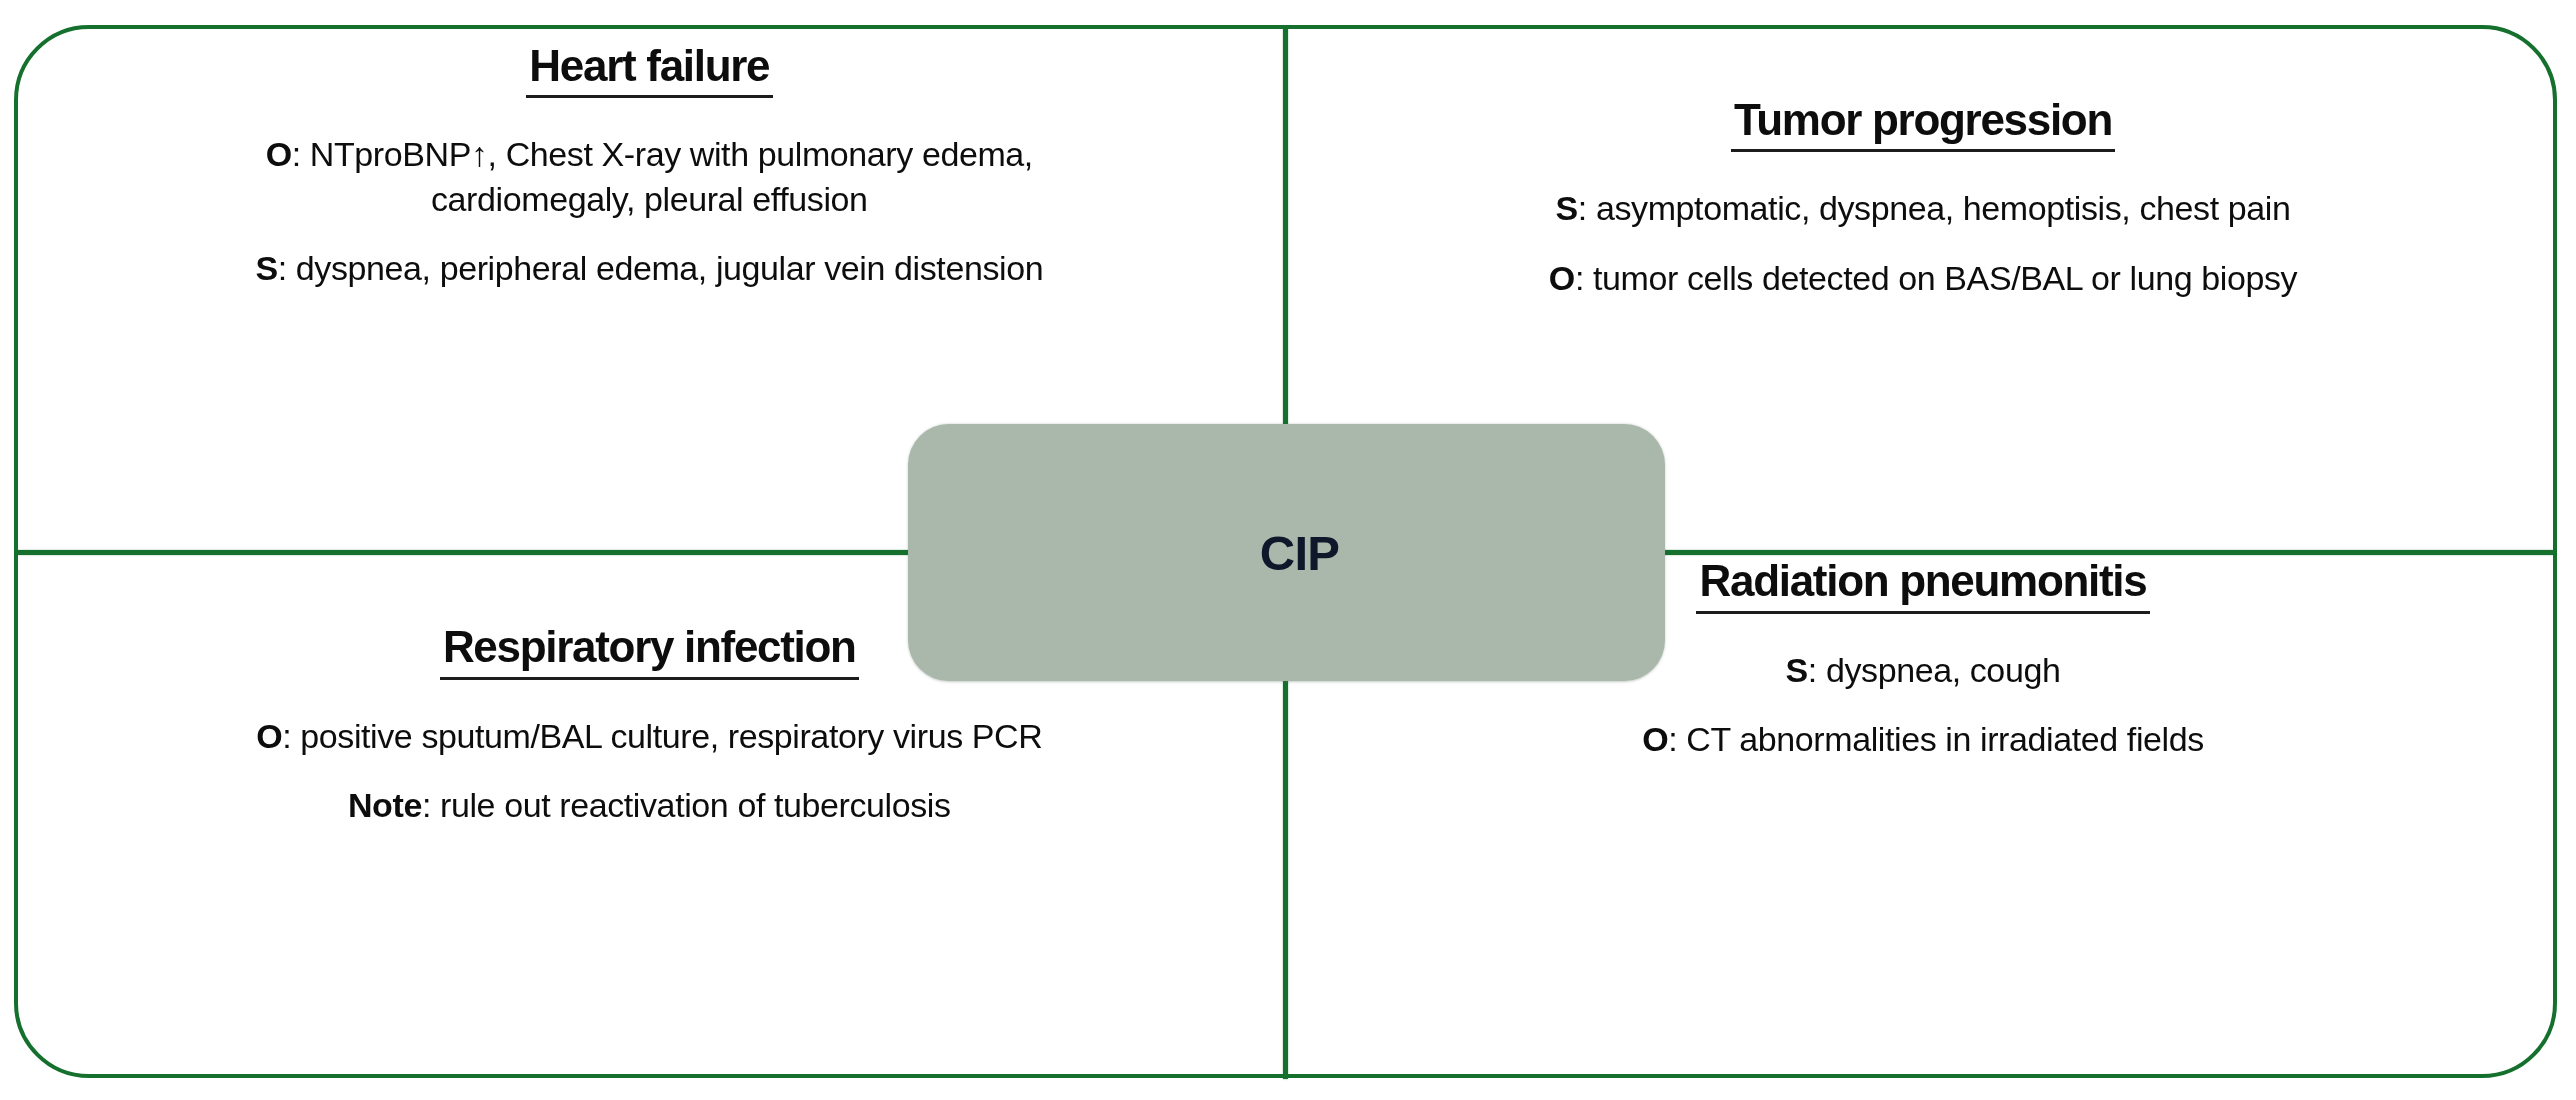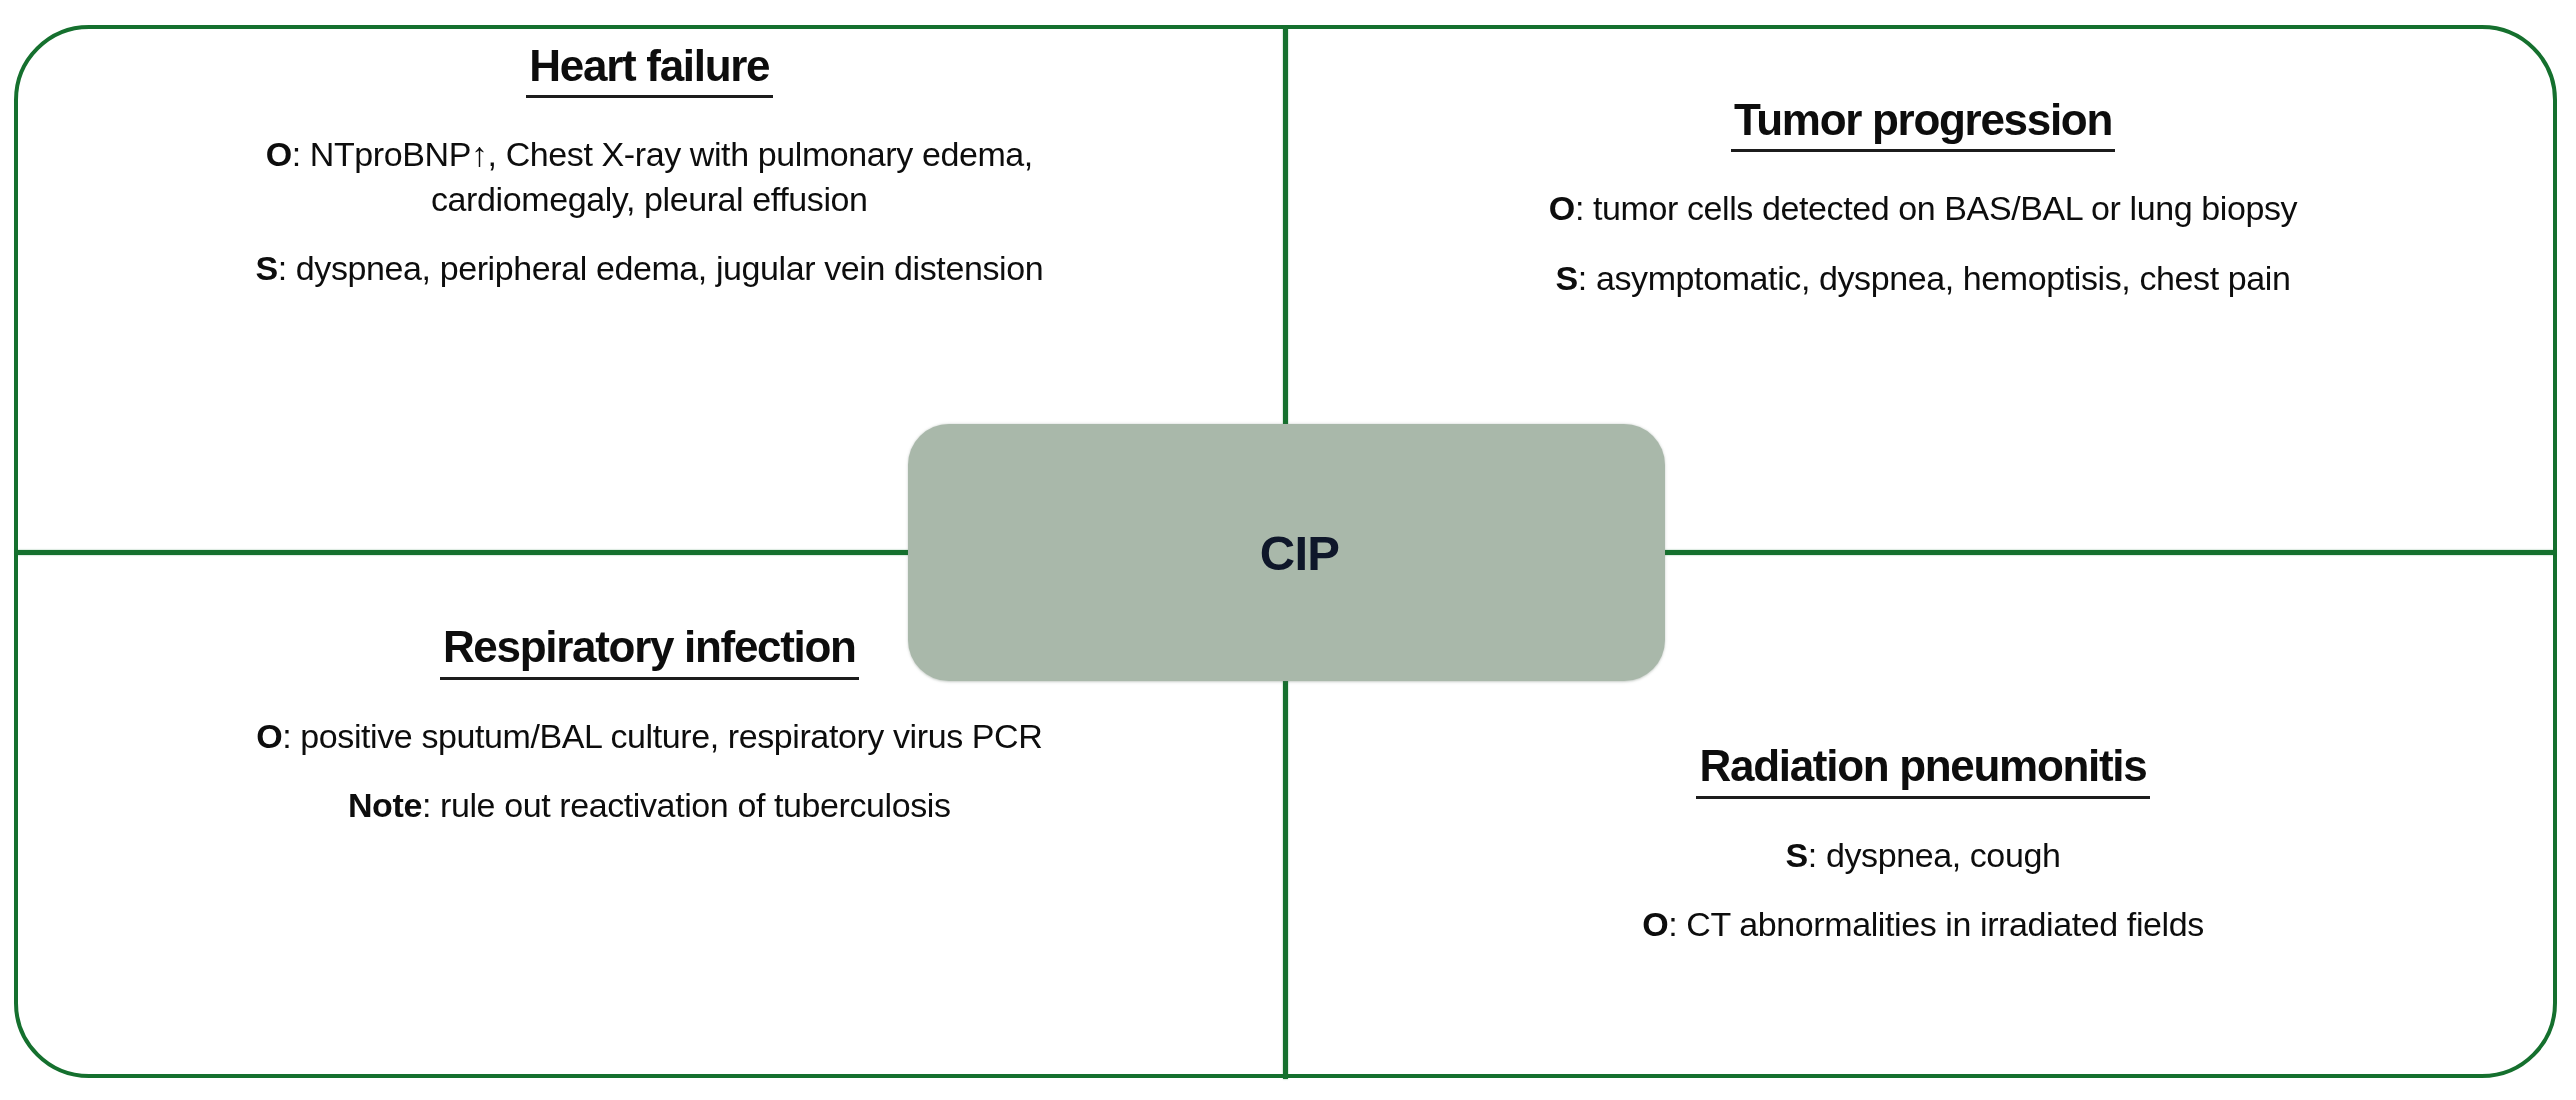--- a/index.html
+++ b/index.html
@@ -98,8 +98,8 @@
 
   <section class="quadrant q2">
     <h2 class="quad-title">Tumor progression</h2>
+    <p class="line"><b>S</b><span>: asymptomatic, dyspnea, hemoptisis, chest pain</span></p>
     <p class="line"><b>O</b><span>: tumor cells detected on BAS/BAL or lung biopsy</span></p>
-    <p class="line"><b>S</b><span>: asymptomatic, dyspnea, hemoptisis, chest pain</span></p>
   </section>
 
   <section class="quadrant q3">

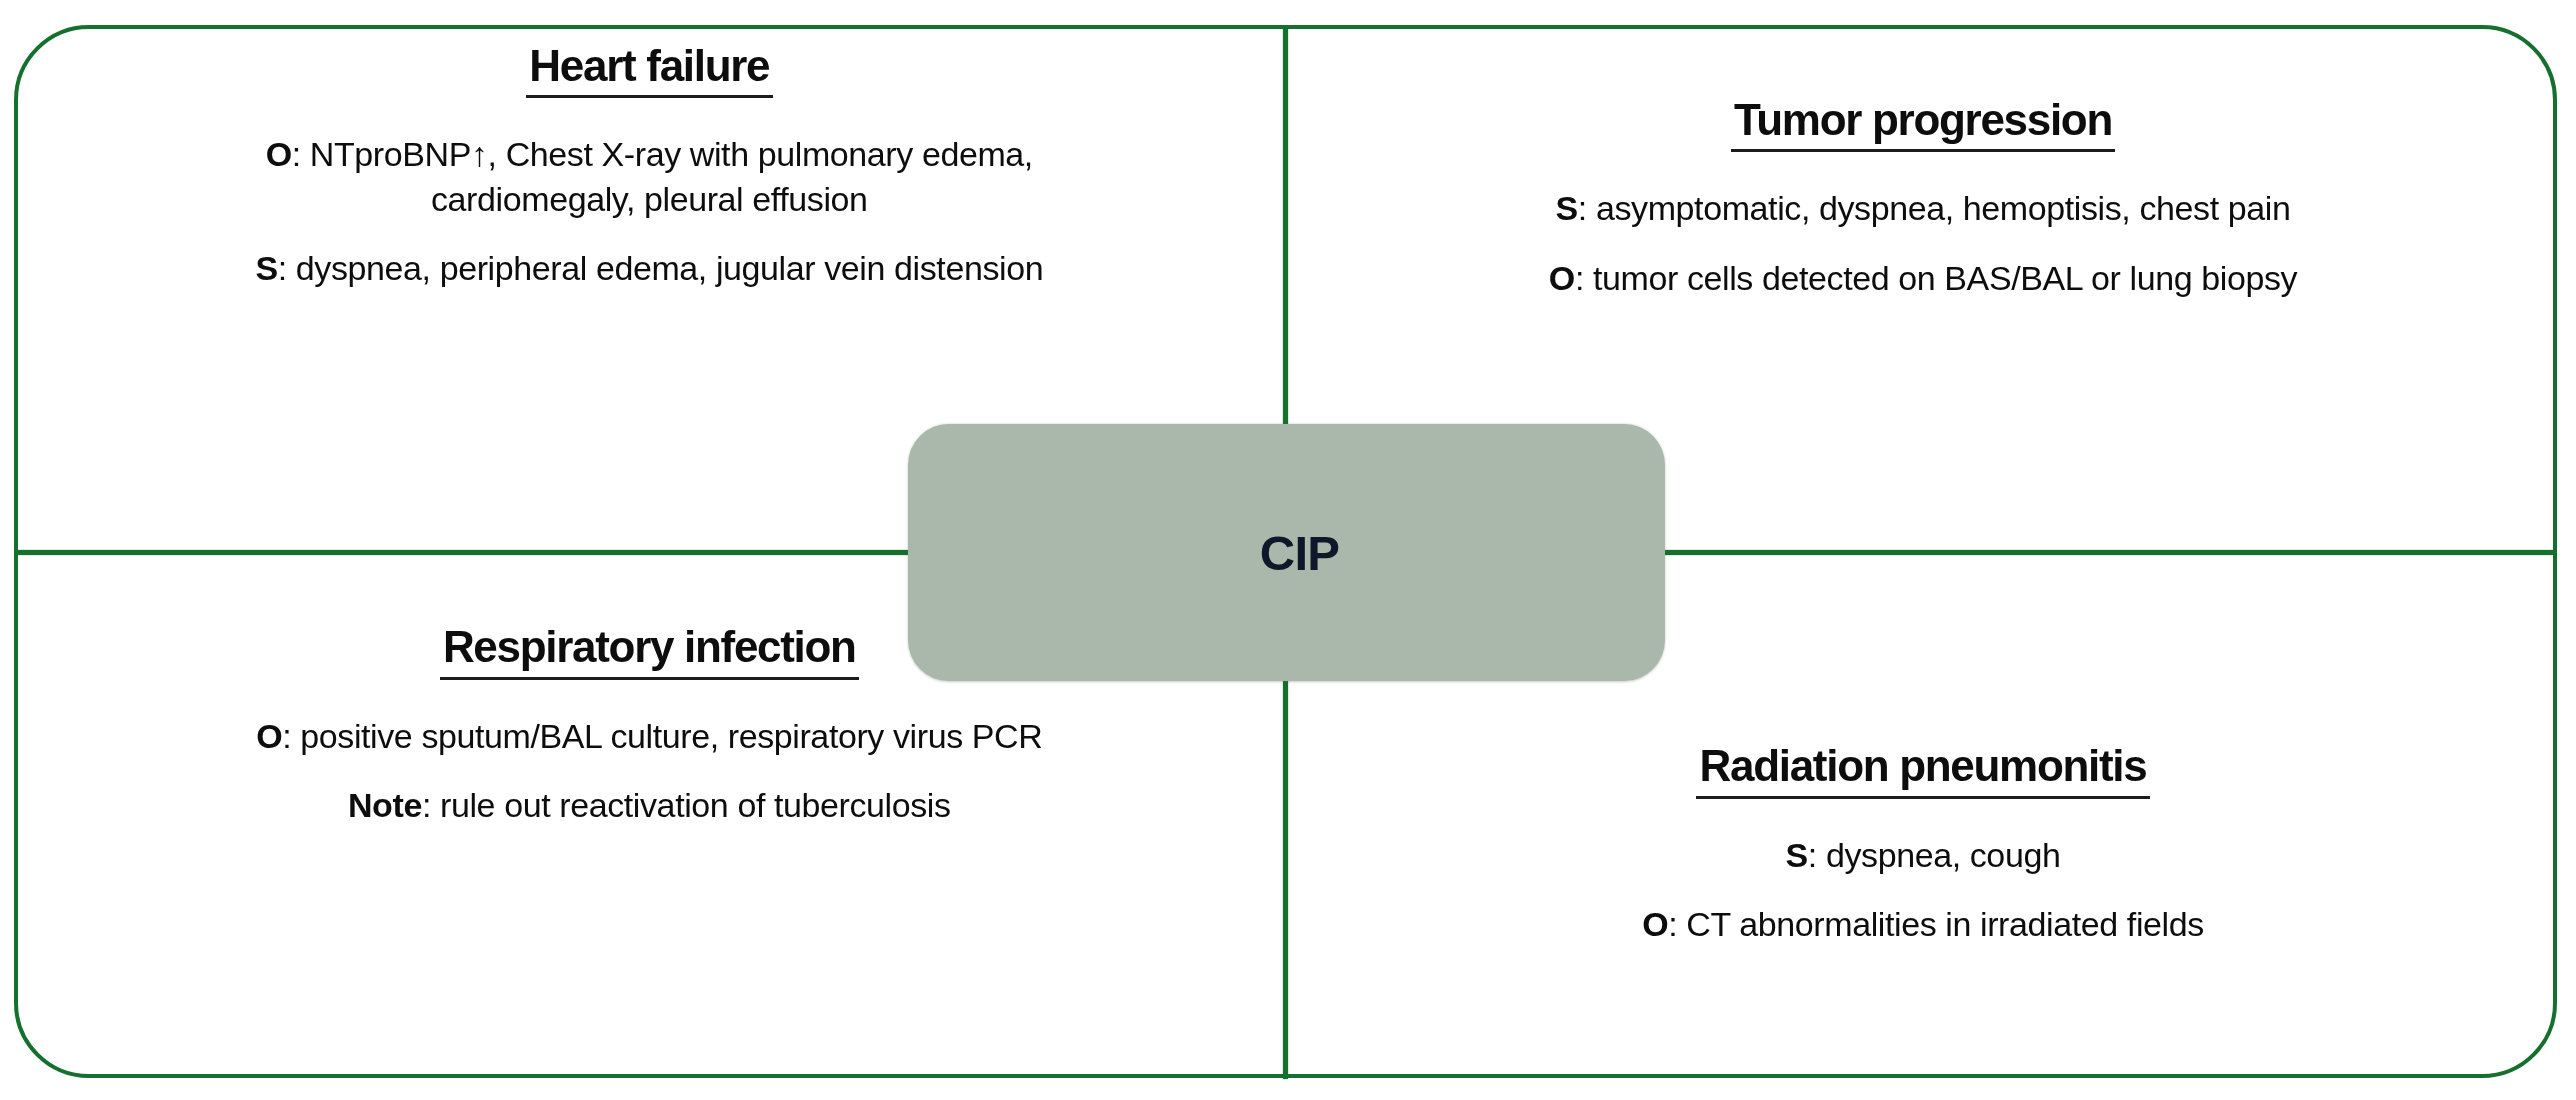--- a/index.html
+++ b/index.html
@@ -45,7 +45,7 @@
   .q1{left:15.3px;top:30.5px;width:1268px;height:517px;padding-top:10.2px;}
   .q2{left:1290px;top:30.5px;width:1266px;height:445px;padding-top:64px;}
   .q3{left:15.3px;top:556px;width:1268px;height:521px;padding-top:66px;}
-  .q4{left:1290px;top:556px;width:1266px;height:521px;padding-top:185px;}
+  .q4{left:1290px;top:556px;width:1266px;height:521px;}
   .quad-title{
     font-size:44px;font-weight:700;
     letter-spacing:-1.3px;

